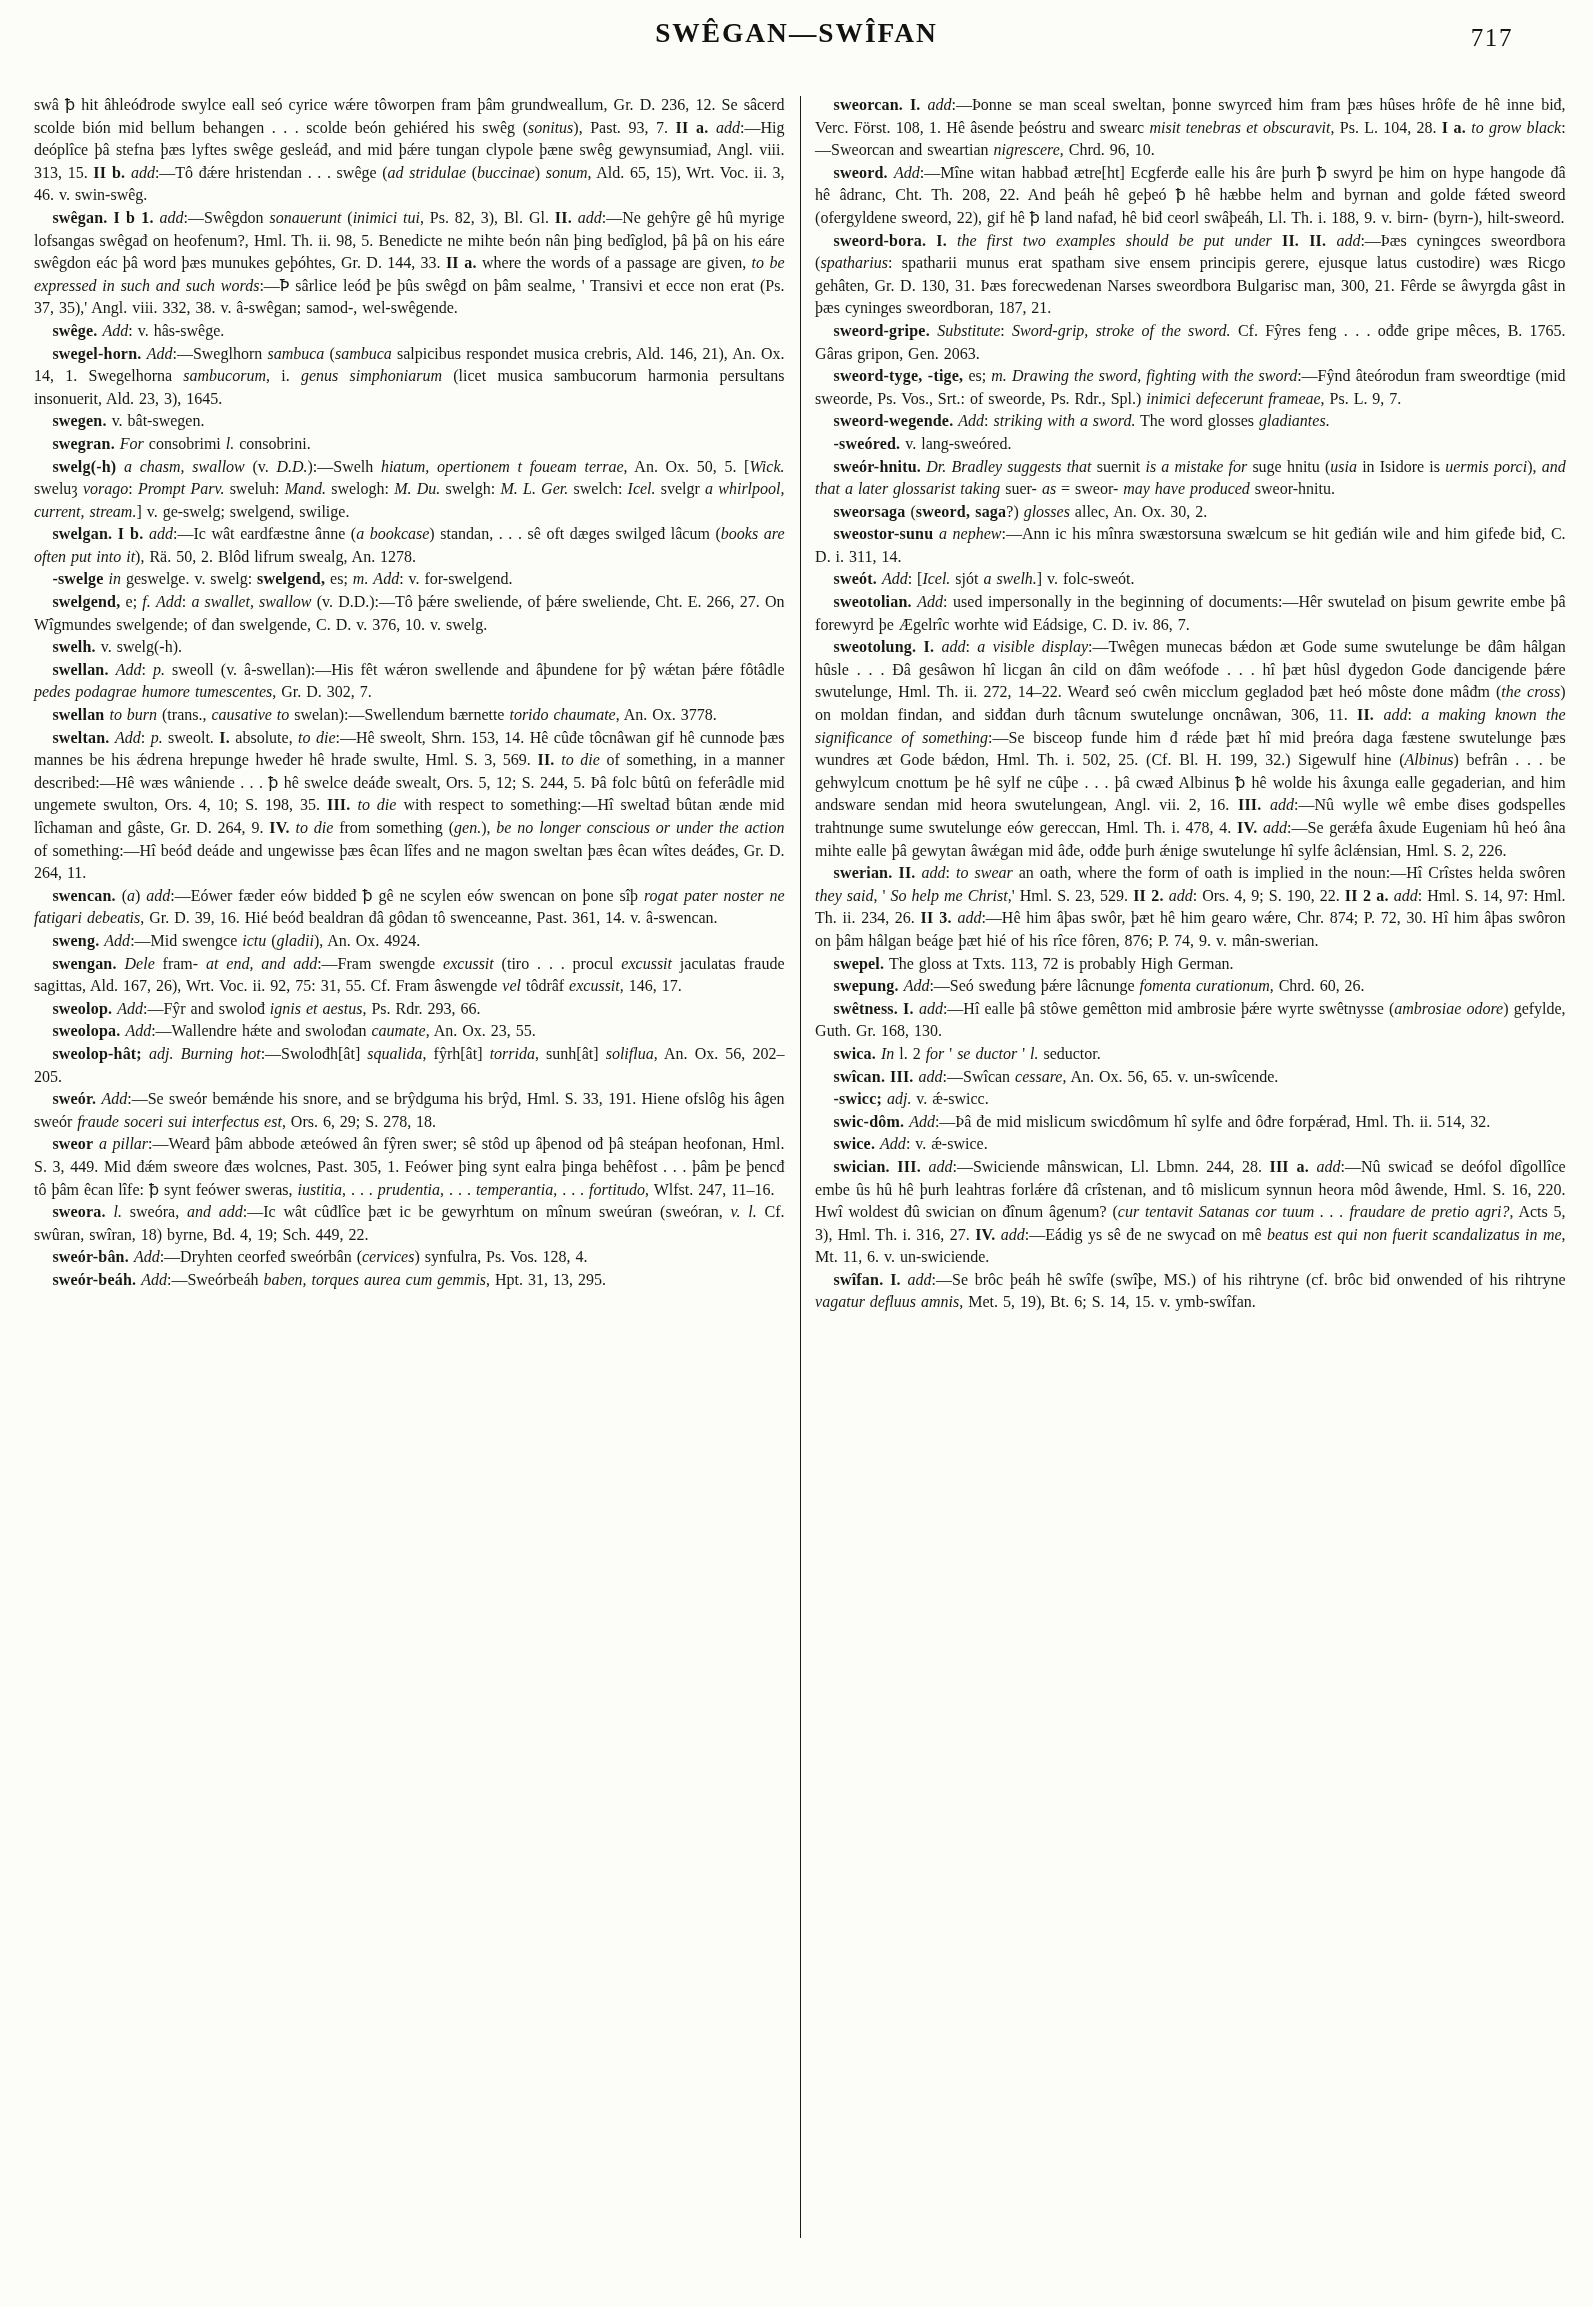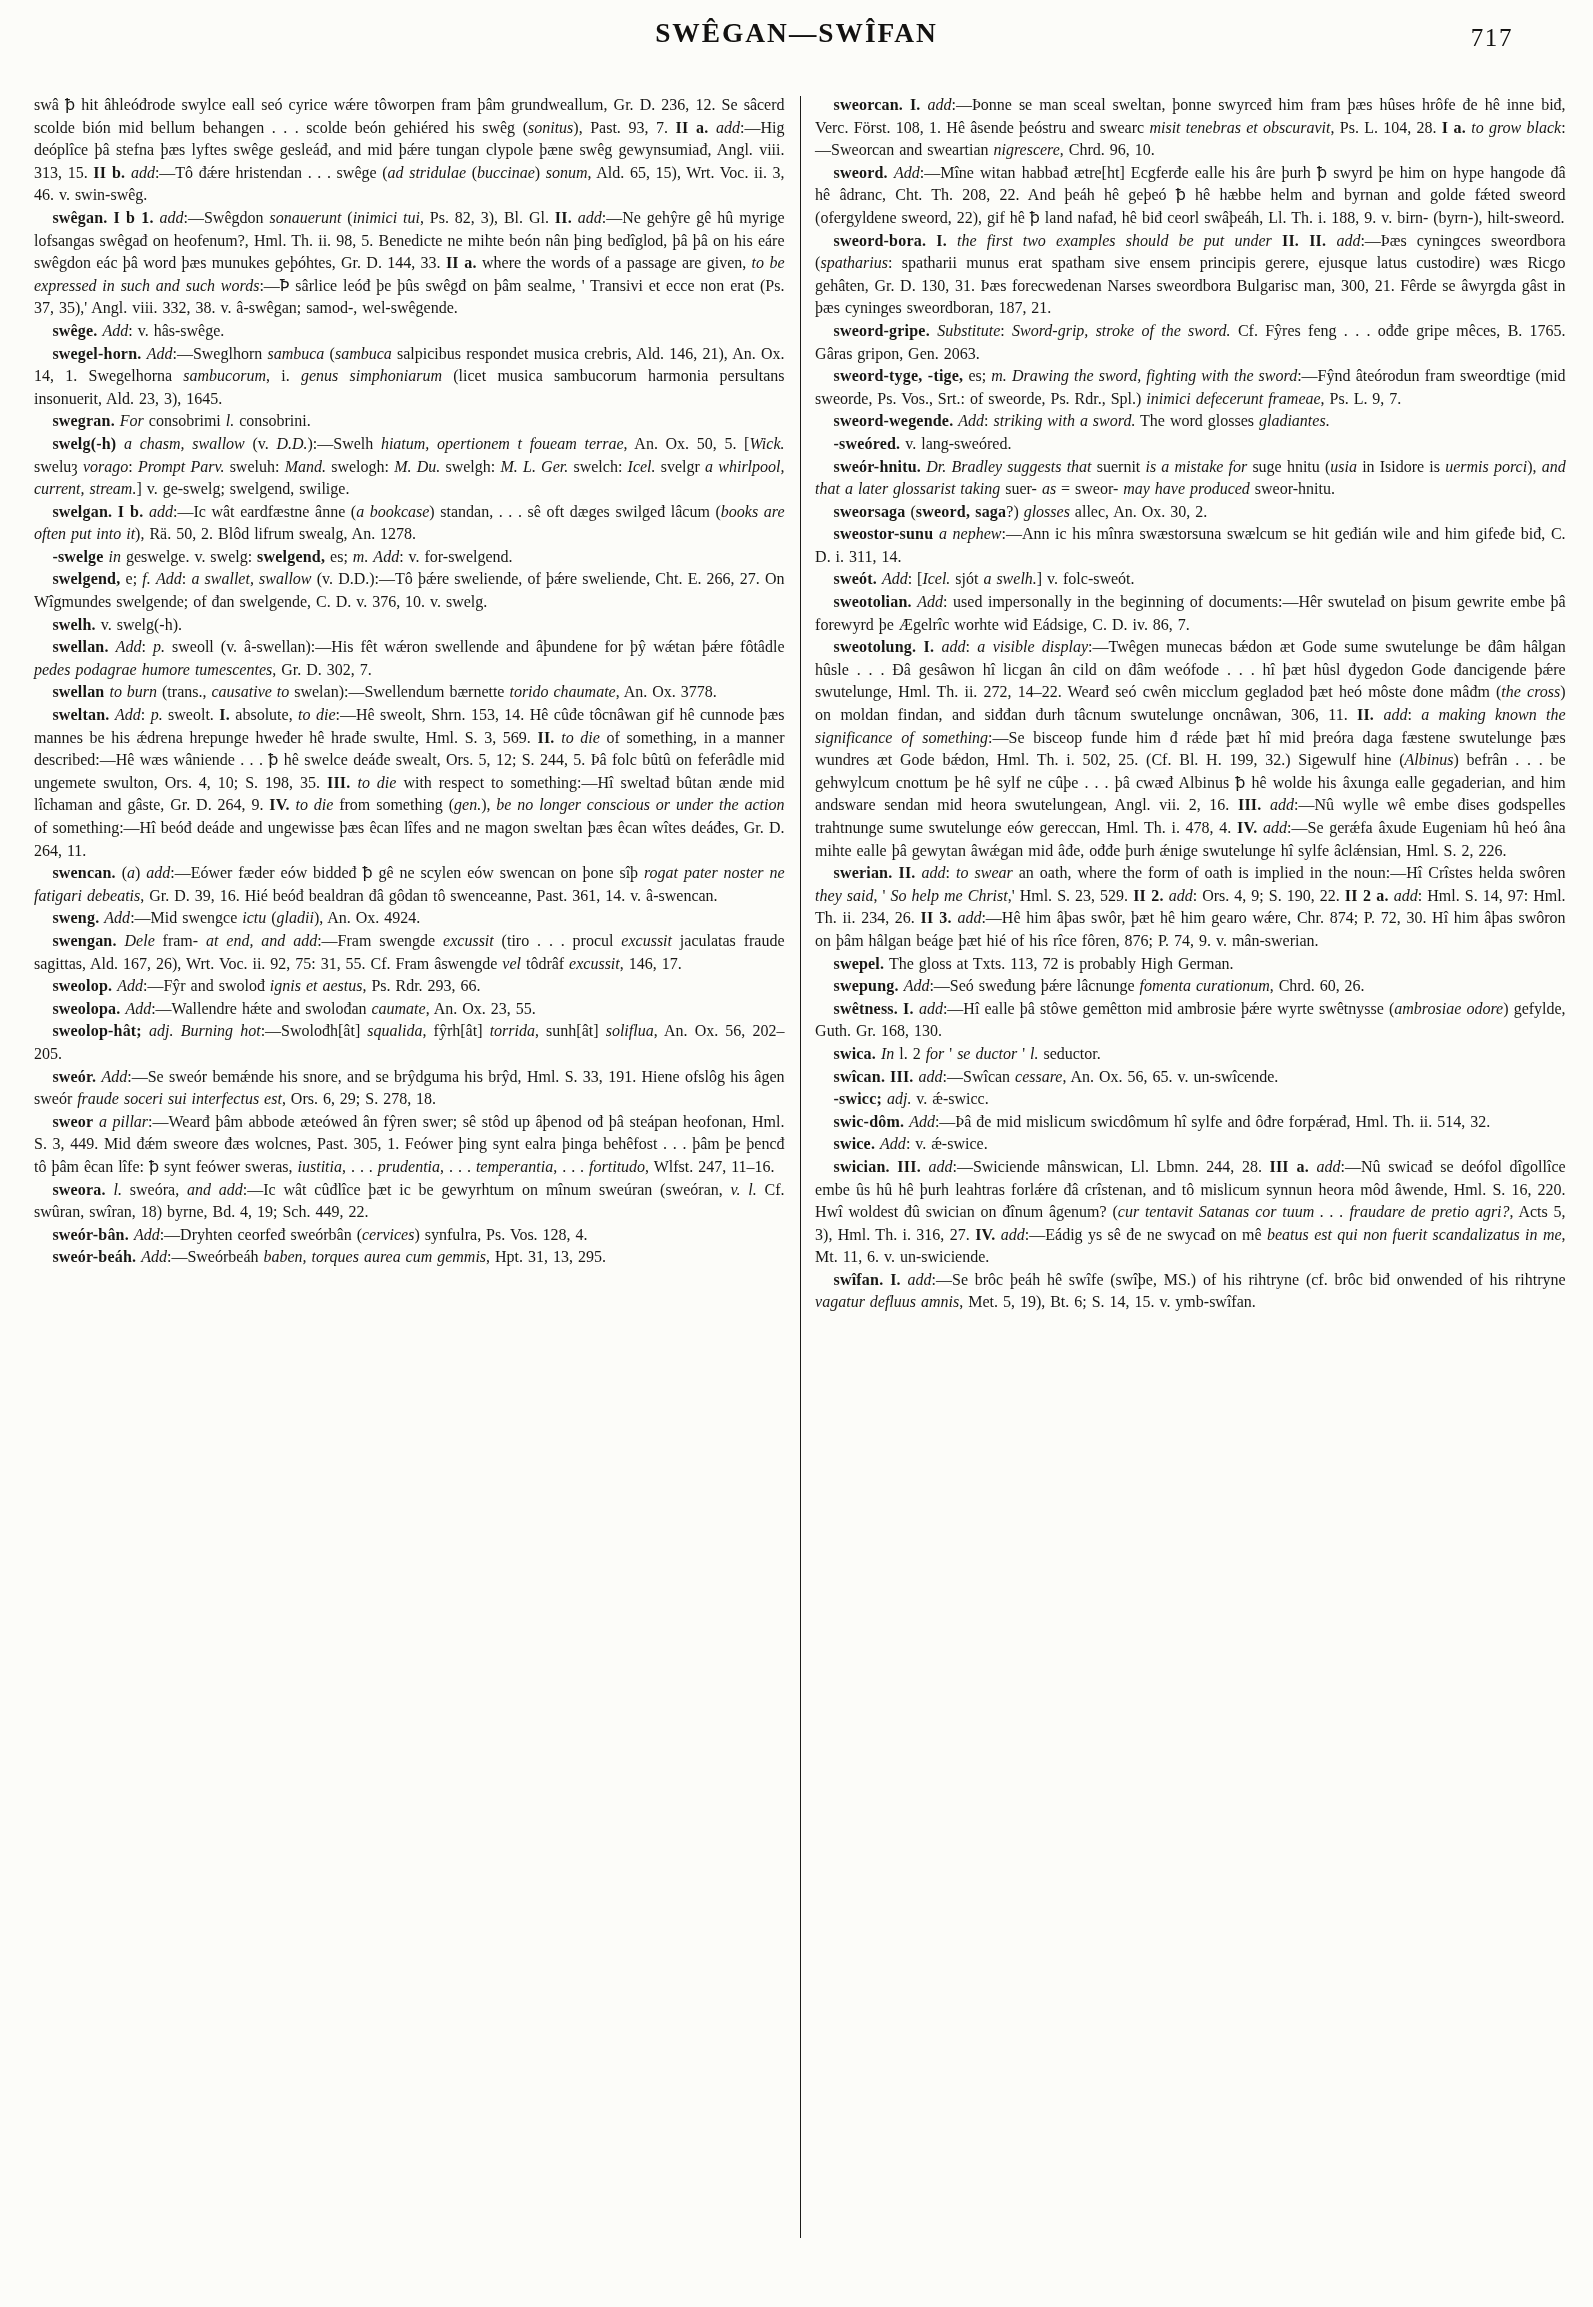--- a/index.html
+++ b/index.html
@@ -61,6 +61,7 @@
         <p class="entry"><b>swêgan.</b> <b>I b 1.</b> <i>add</i>:—Swêgdon <i>sonauerunt</i> (<i>inimici tui</i>, Ps. 82, 3), Bl. Gl. <b>II.</b> <i>add</i>:—Ne gehŷre gê hû myrige lofsangas swêgađ on heofenum?, Hml. Th. ii. 98, 5. Benedicte ne mihte beón nân þing bedîglod, þâ þâ on his eáre swêgdon eác þâ word þæs munukes geþóhtes, Gr. D. 144, 33. <b>II a.</b> where the words of a passage are given, <i>to be expressed in such and such words</i>:—Ꝥ sârlice leóđ þe þûs swêgđ on þâm sealme, ' Transivi et ecce non erat (Ps. 37, 35),' Angl. viii. 332, 38. v. â-swêgan; samod-, wel-swêgende.</p>
         <p class="entry"><b>swêge.</b> <i>Add</i>: v. hâs-swêge.</p>
         <p class="entry"><b>swegel-horn.</b> <i>Add</i>:—Sweglhorn <i>sambuca</i> (<i>sambuca</i> salpicibus respondet musica crebris, Ald. 146, 21), An. Ox. 14, 1. Swegelhorna <i>sambucorum</i>, i. <i>genus simphoniarum</i> (licet musica sambucorum harmonia persultans insonuerit, Ald. 23, 3), 1645.</p>
+        <p class="entry"><b>swegen.</b> v. bât-swegen.</p>
         <p class="entry"><b>swegran.</b> <i>For</i> consobrimi <i>l.</i> consobrini.</p>
         <p class="entry"><b>swelg(-h)</b> <i>a chasm, swallow</i> (v. <i>D.D.</i>):—Swelh <i>hiatum, opertionem t foueam terrae</i>, An. Ox. 50, 5. [<i>Wick.</i> sweluȝ <i>vorago</i>: <i>Prompt Parv.</i> sweluh: <i>Mand.</i> swelogh: <i>M. Du.</i> swelgh: <i>M. L. Ger.</i> swelch: <i>Icel.</i> svelgr <i>a whirlpool, current, stream.</i>] v. ge-swelg; swelgend, swilige.</p>
         <p class="entry"><b>swelgan.</b> <b>I b.</b> <i>add</i>:—Ic wât eardfæstne ânne (<i>a bookcase</i>) standan, . . . sê oft dæges swilgeđ lâcum (<i>books are often put into it</i>), Rä. 50, 2. Blôd lifrum swealg, An. 1278.</p>

